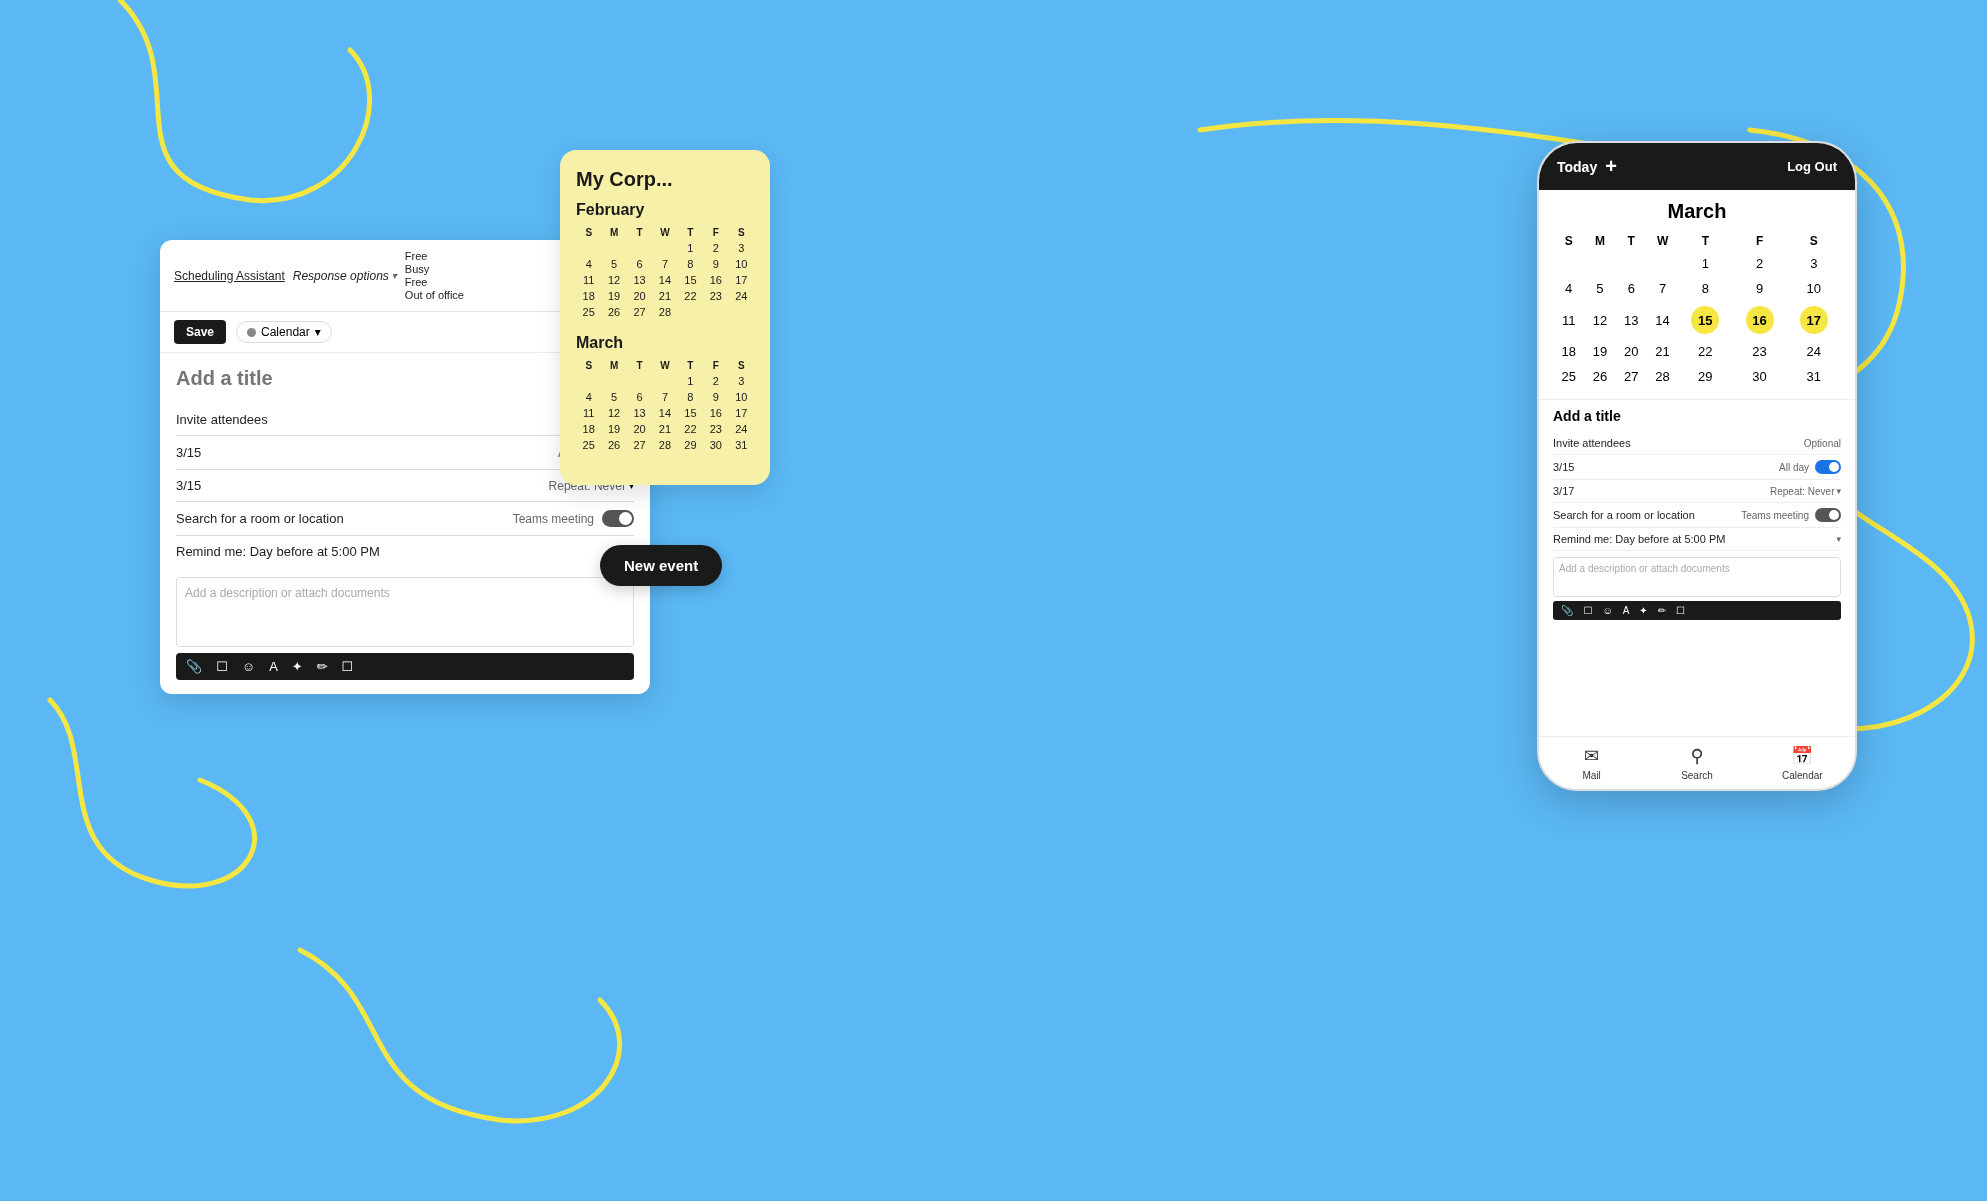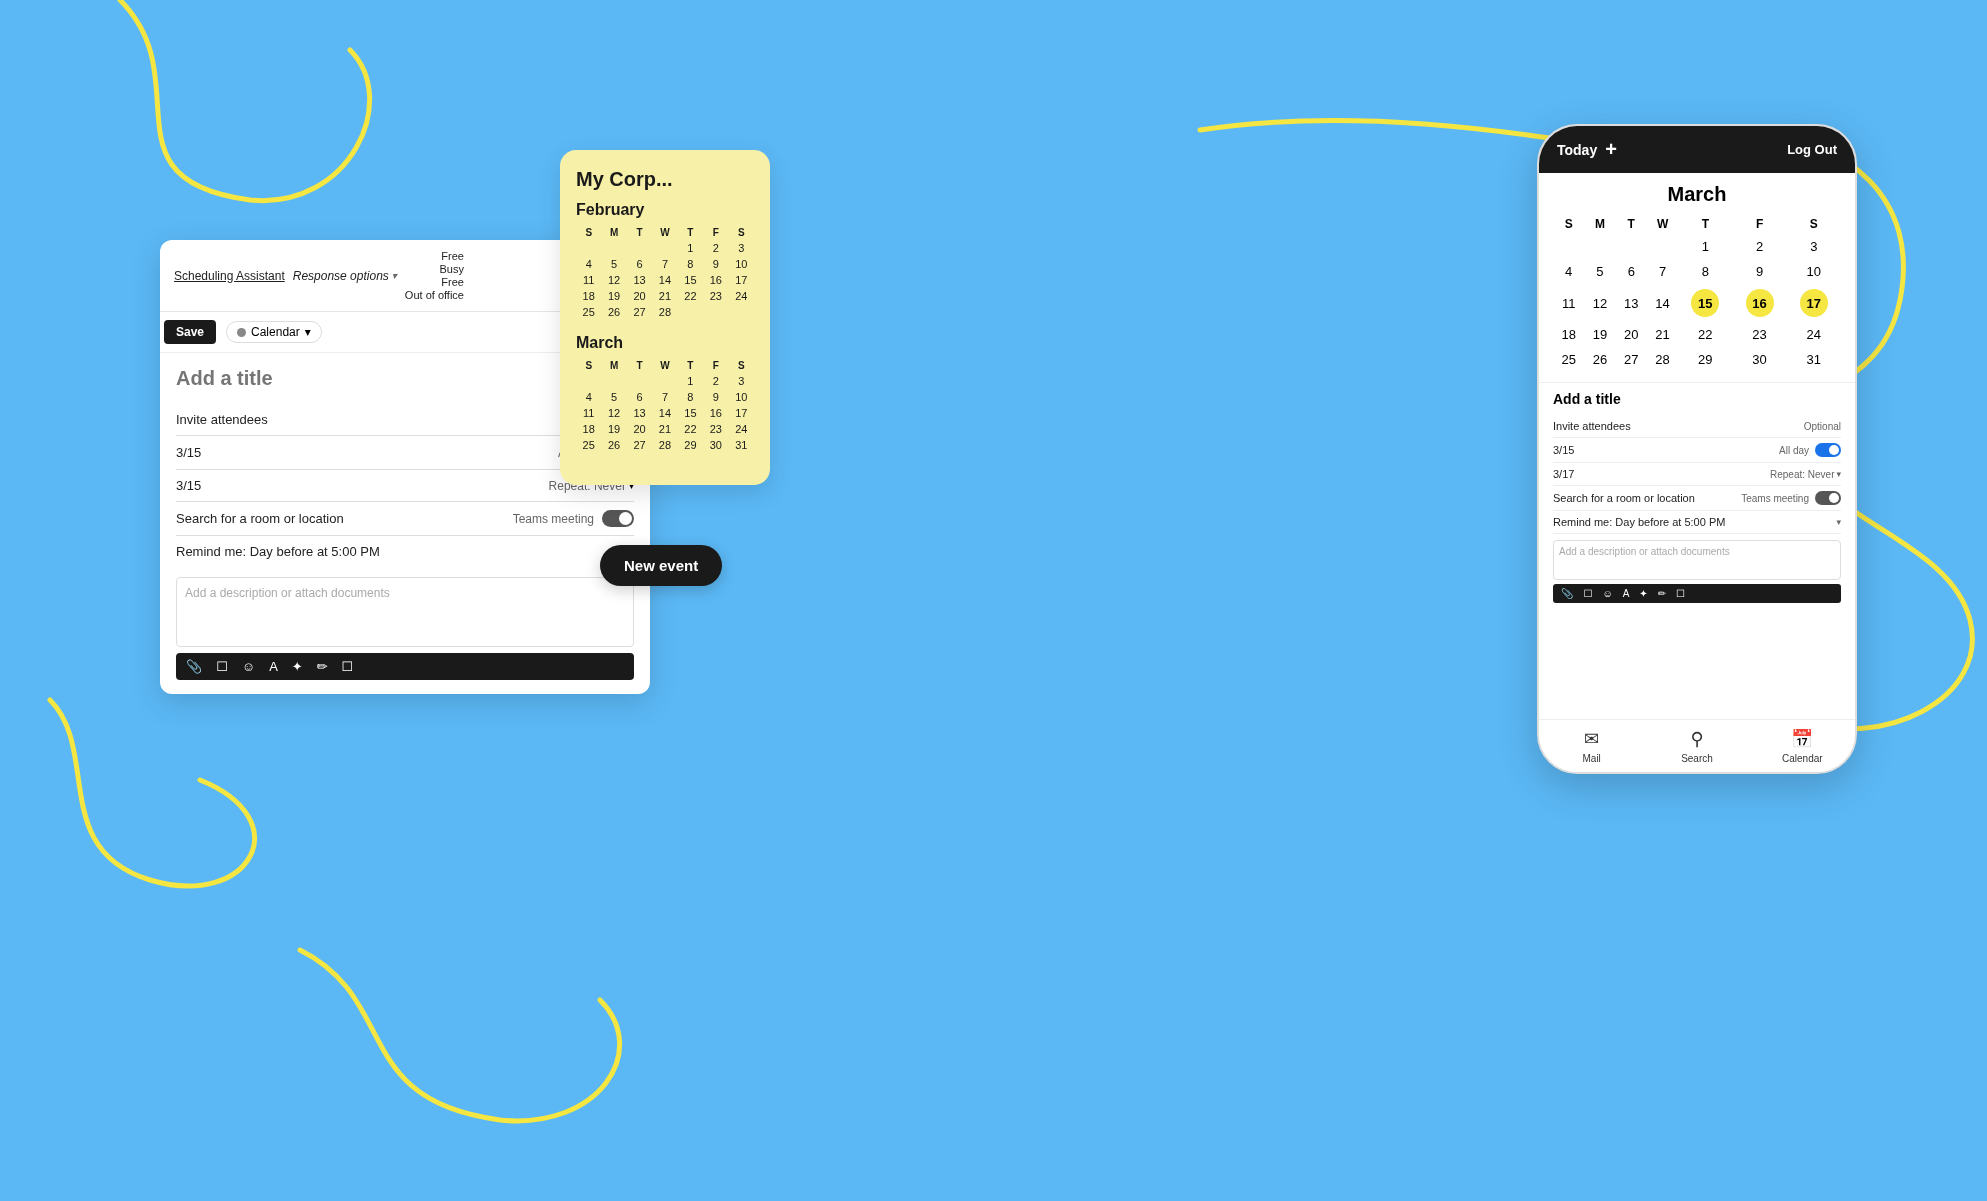--- a/index.html
+++ b/index.html
@@ -187,7 +187,7 @@
     .phone {
       position: absolute;
       right: 130px;
-      top: 124px;
+      top: 141px;
       width: 320px;
       height: 650px;
       background: #fff;

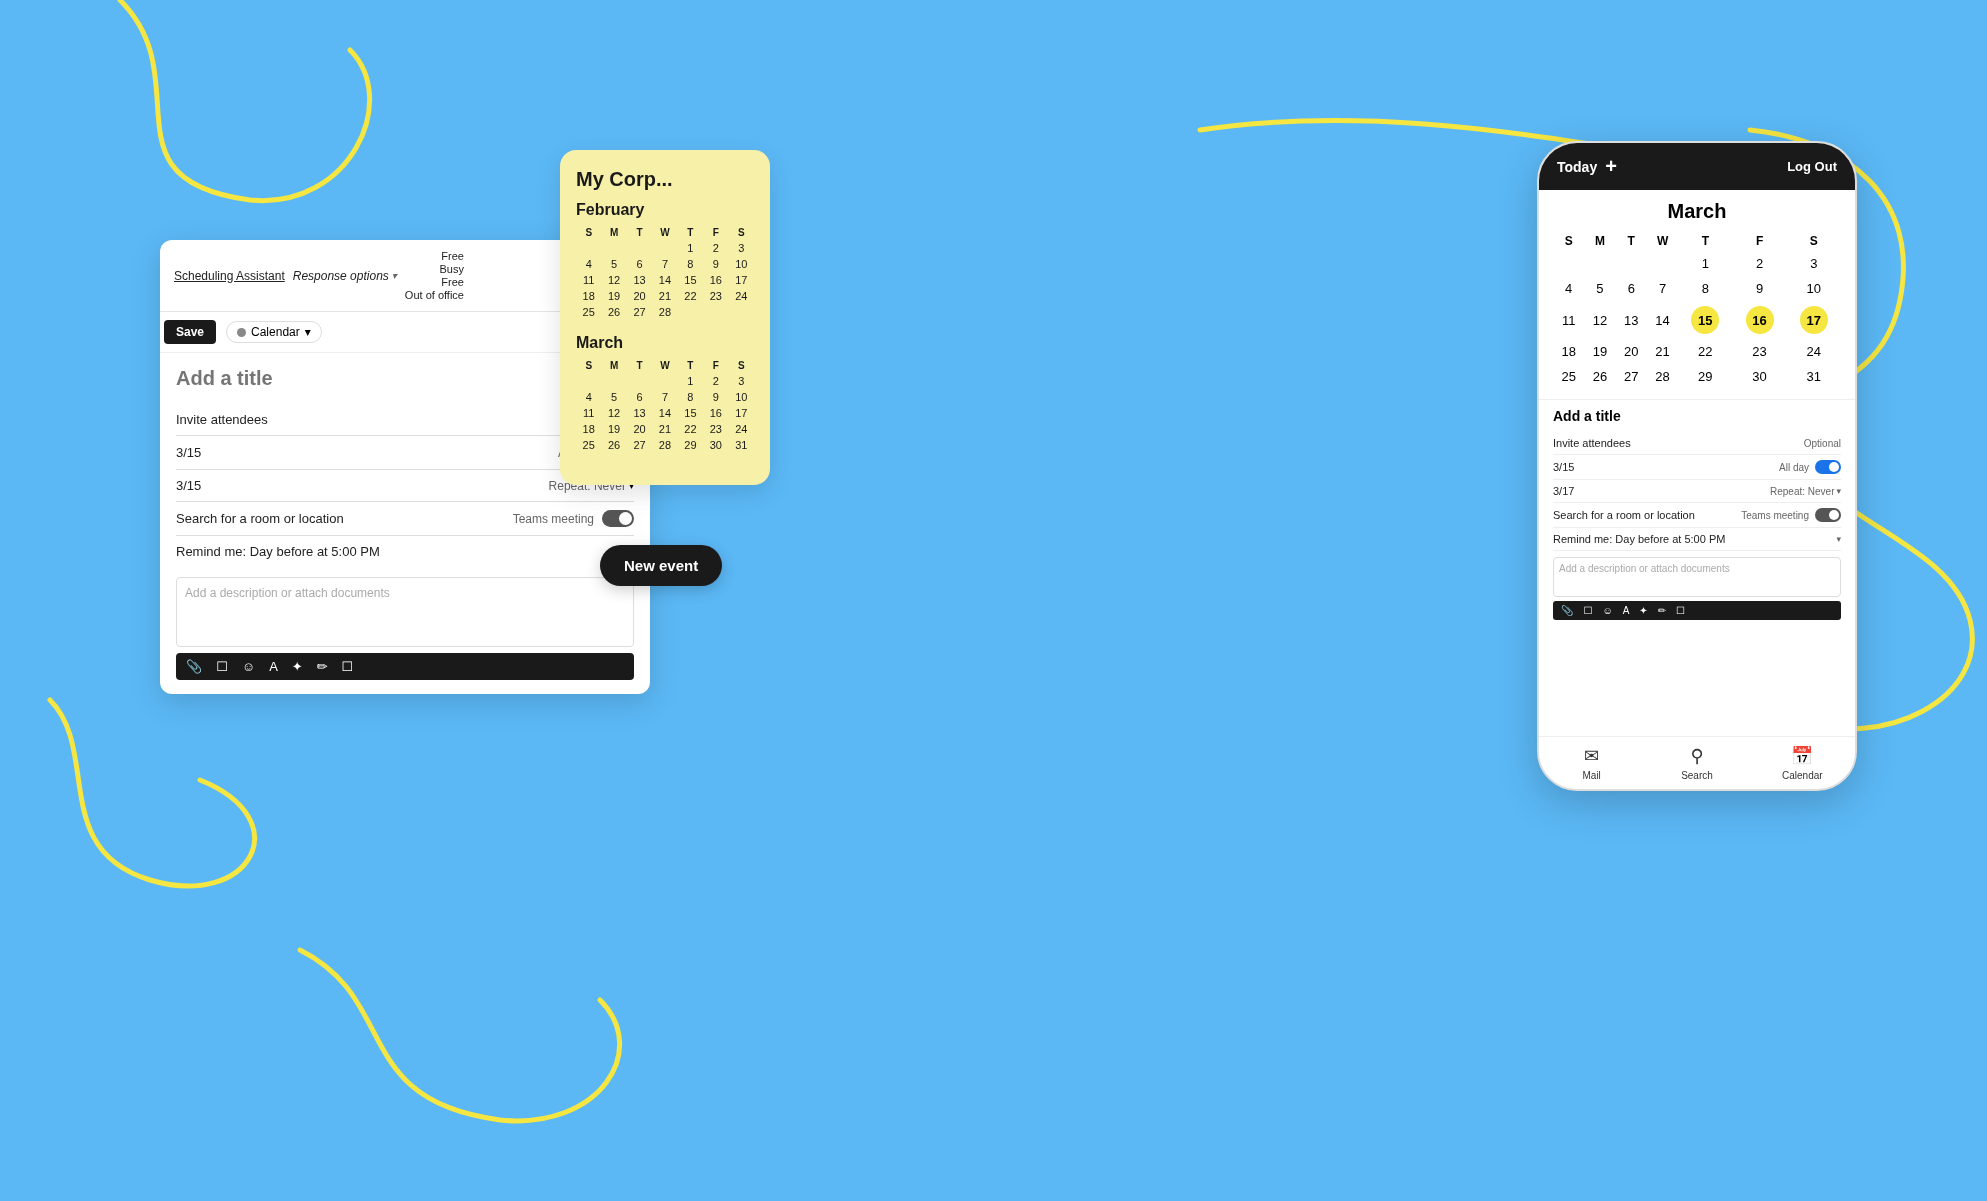--- a/index.html
+++ b/index.html
@@ -55,7 +55,7 @@
     }
     .toolbar-dropdown .arrow { font-size: 10px; color: #666; }
     .status-menu {
-      display: flex; flex-direction: column; font-size: 11px; color: #222; gap: 1px; text-align: right;
+      display: flex; flex-direction: column; font-size: 11px; color: #222; gap: 1px;
     }
     .save-btn {
       background: #1a1a1a;

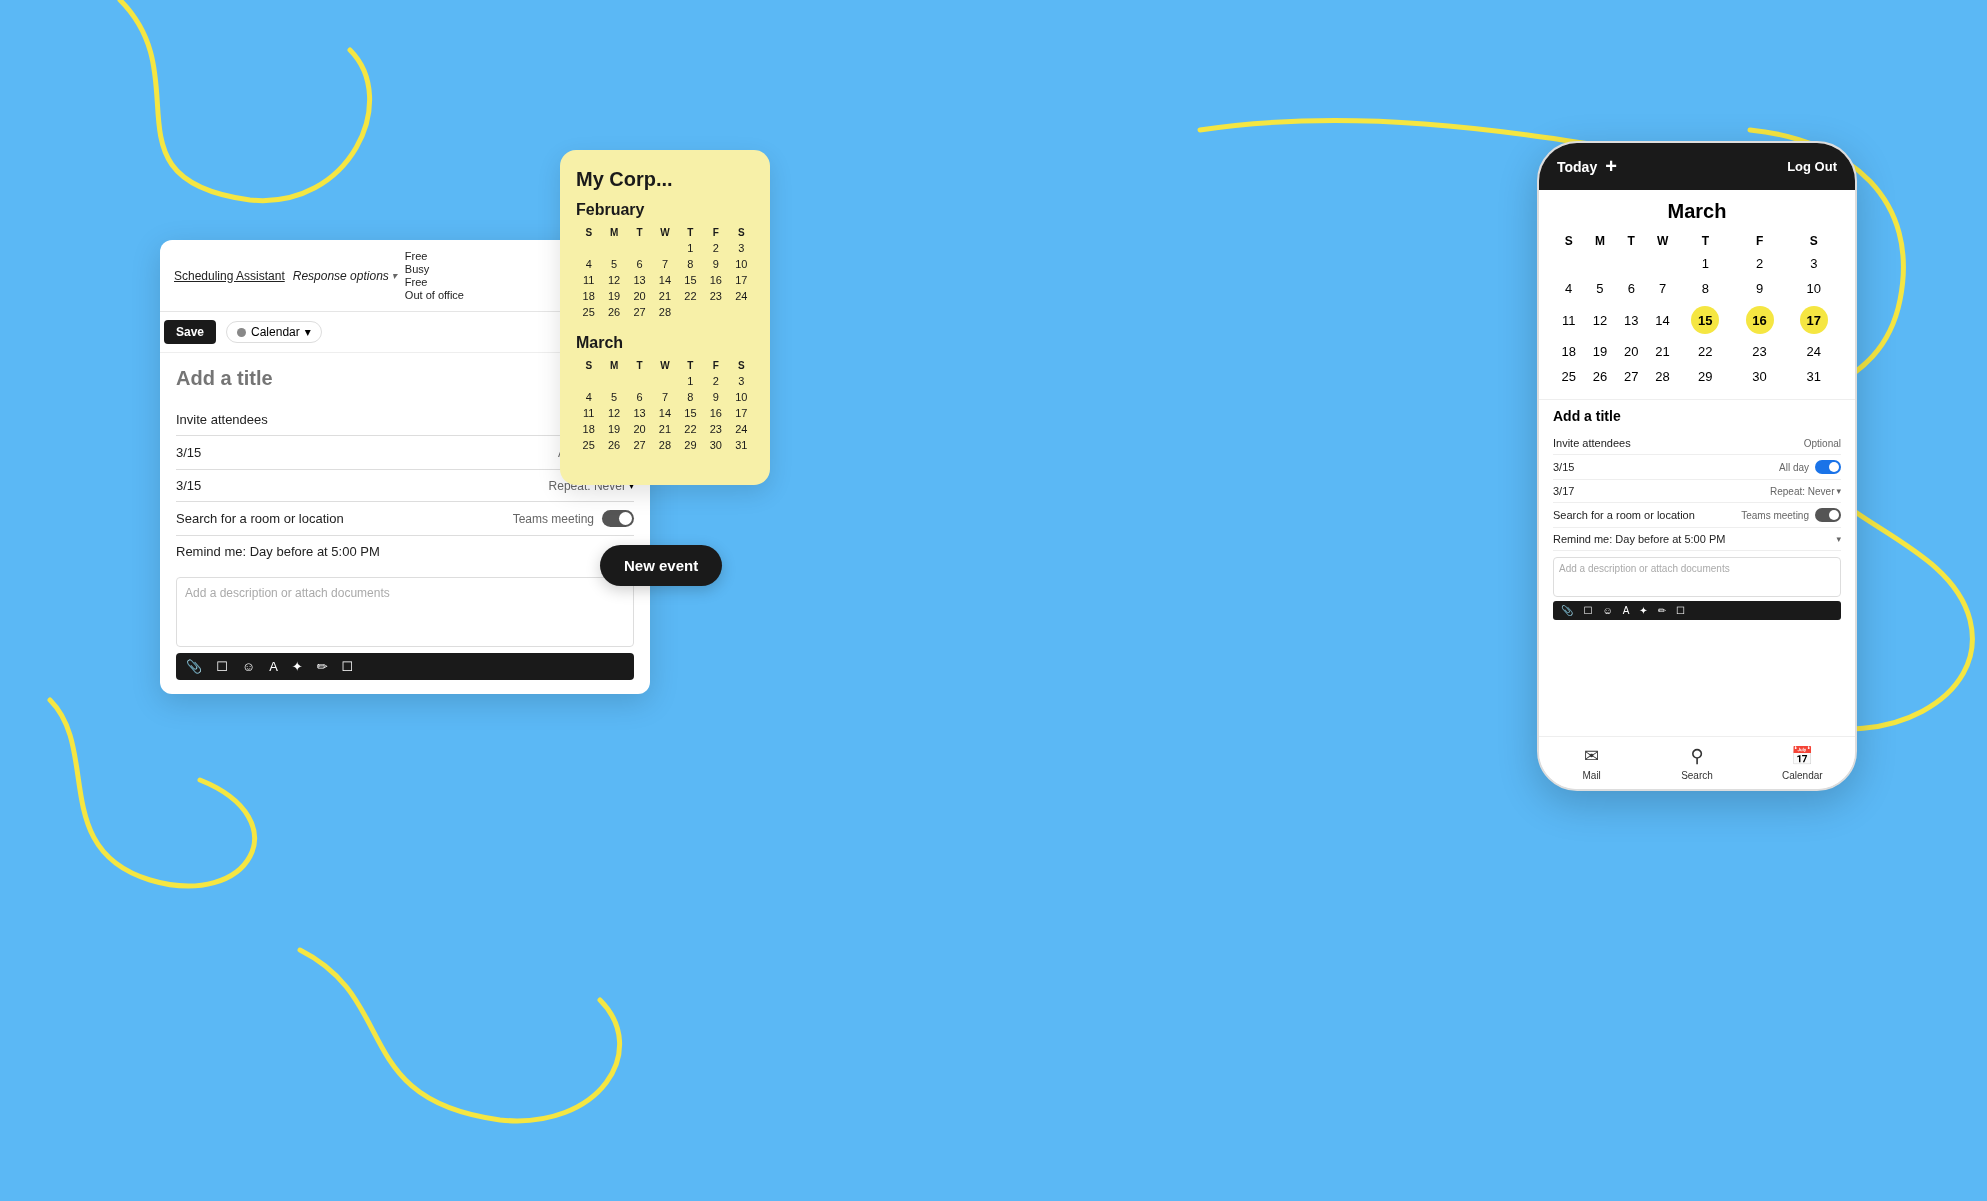--- a/index.html
+++ b/index.html
@@ -342,7 +342,7 @@
       <span class="arrow">▾</span>
     </span>
   </div>
-  <div style="display:flex;align-items:center;padding:8px 4px;border-bottom:1px solid #eee;gap:10px;">
+  <div style="display:flex;align-items:center;padding:8px 14px;border-bottom:1px solid #eee;gap:10px;">
     <button class="save-btn">Save</button>
     <div class="calendar-pill">
       <div class="calendar-dot"></div>

